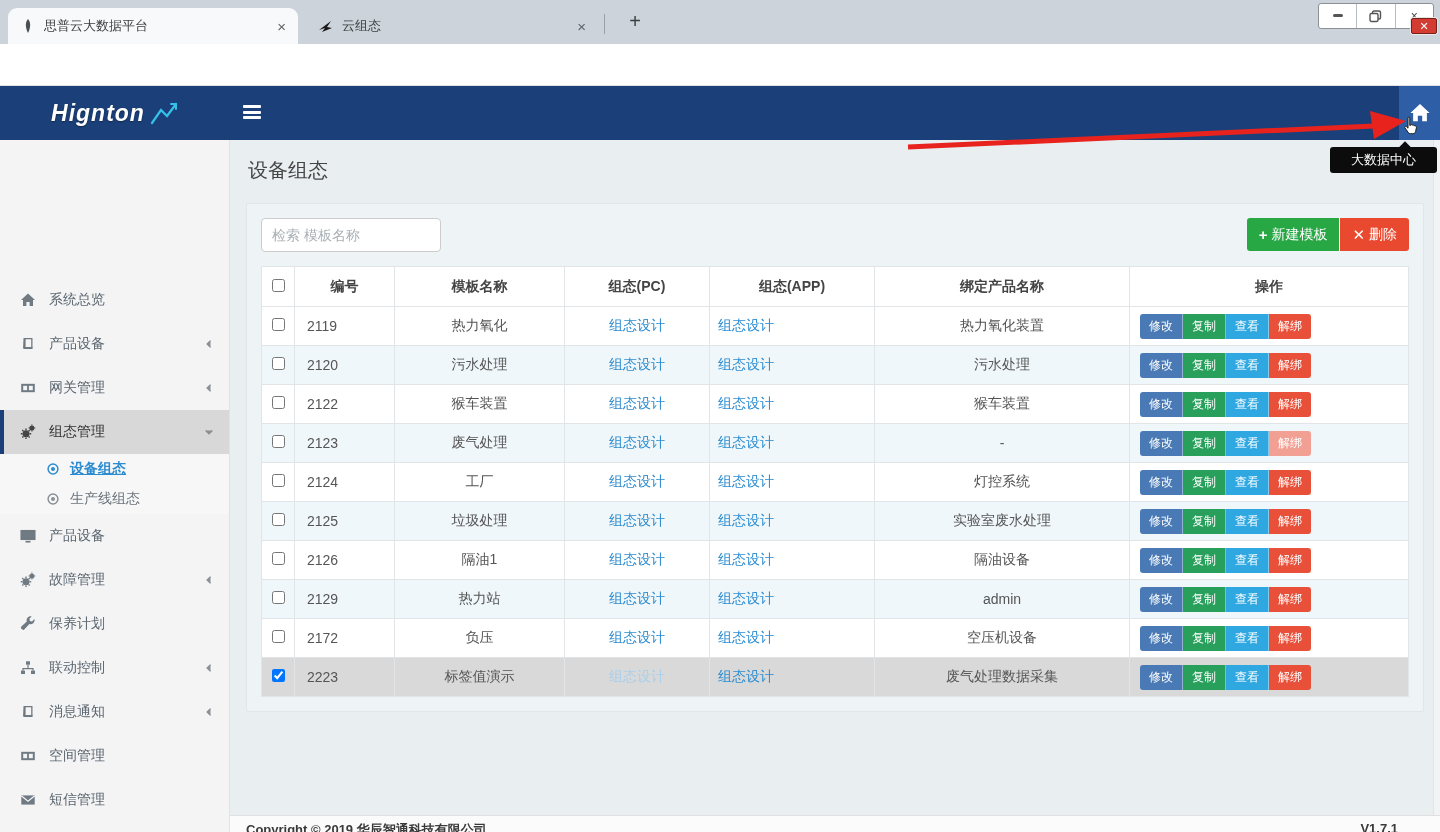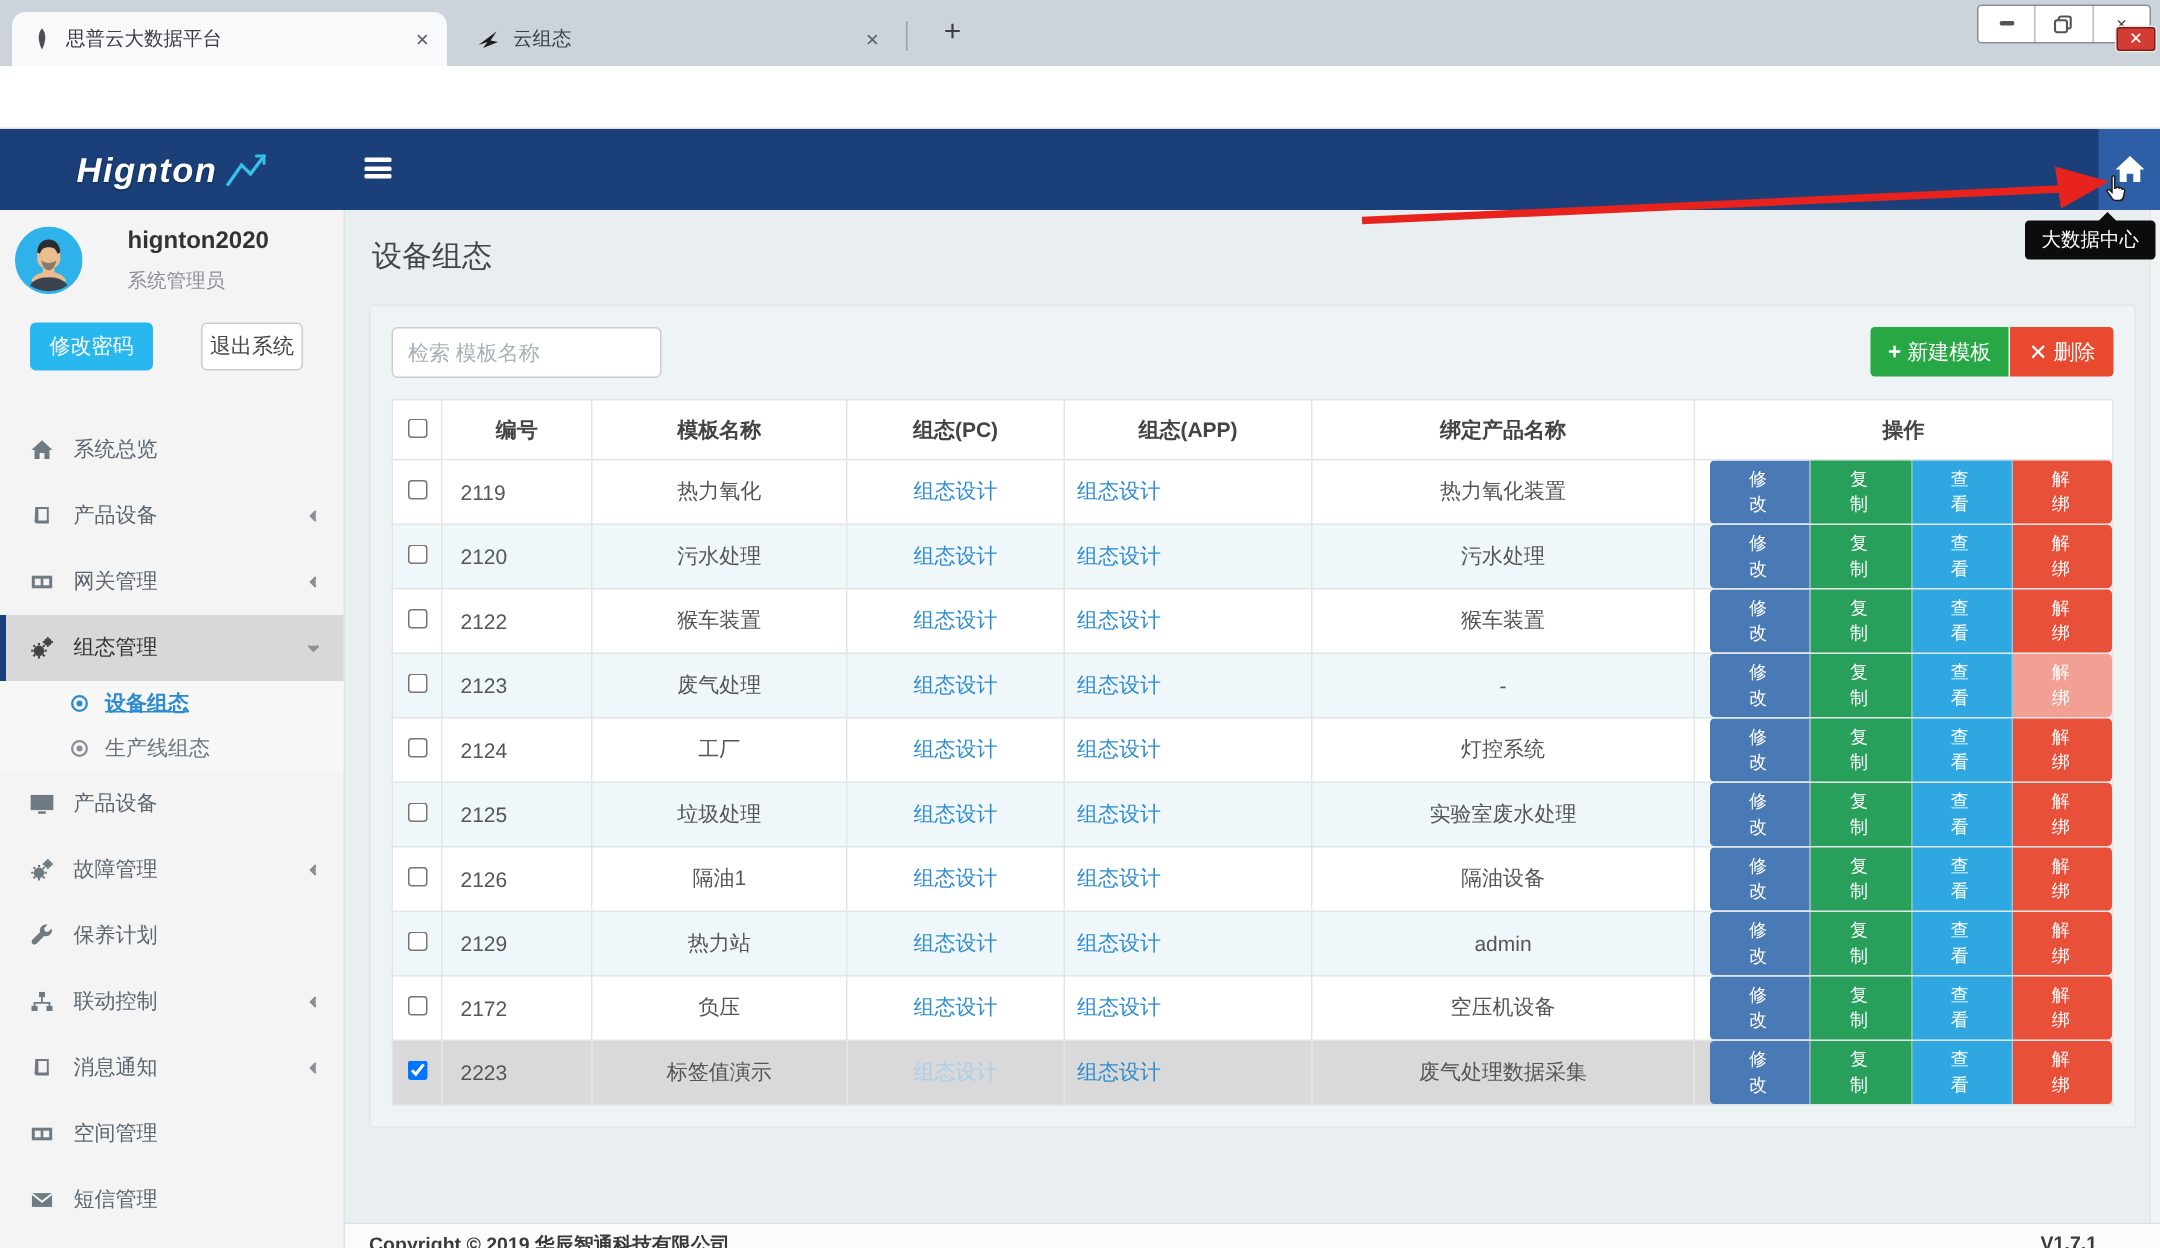--- a/index.html
+++ b/index.html
@@ -215,19 +215,6 @@
 </svg>
 
 <div class="sidebar">
-  <div class="userbox">
-    <svg class="avatar" viewBox="0 0 44 44">
-      <circle cx="22" cy="22" r="22" fill="#2fb1ea"></circle>
-      <path d="M22 9c-5.5 0-7.5 4.5-7.5 8.5v3.5c0 3 1.8 5 3.7 5.8v3c-3.8 1-6.6 2.8-7.6 5.6a22 22 0 0 0 22.8 0c-1-2.8-3.8-4.6-7.6-5.6v-3c1.9-.8 3.7-2.8 3.7-5.8v-3.5C29.5 13.5 27.5 9 22 9z" fill="#e9bd8f"></path>
-      <path d="M14.5 17c0-5 3-8.5 7.5-8.5s7.5 3.5 7.5 8.5l-1.8.8c-.9-3-2.4-4.3-5.7-4.3s-4.8 1.3-5.7 4.3z" fill="#2b2b33"></path>
-      <path d="M17 22c1 4 2.5 6.5 5 6.5s4-2.5 5-6.5c-1.5 1.2-3 1.8-5 1.8s-3.5-.6-5-1.8z" fill="#3a3f46" opacity=".55"></path>
-      <path d="M9.8 38.5c1.8-3.5 6-5.5 12.2-5.5s10.4 2 12.2 5.5a22 22 0 0 1-24.4 0z" fill="#3c434c"></path>
-    </svg>
-    <div class="uname">hignton2020</div>
-    <div class="urole">系统管理员</div>
-    <div class="ubtn pwd">修改密码</div>
-    <div class="ubtn out">退出系统</div>
-  </div>
   <div class="menu" id="menu">
       <div class="mi">
         <span class="ic">

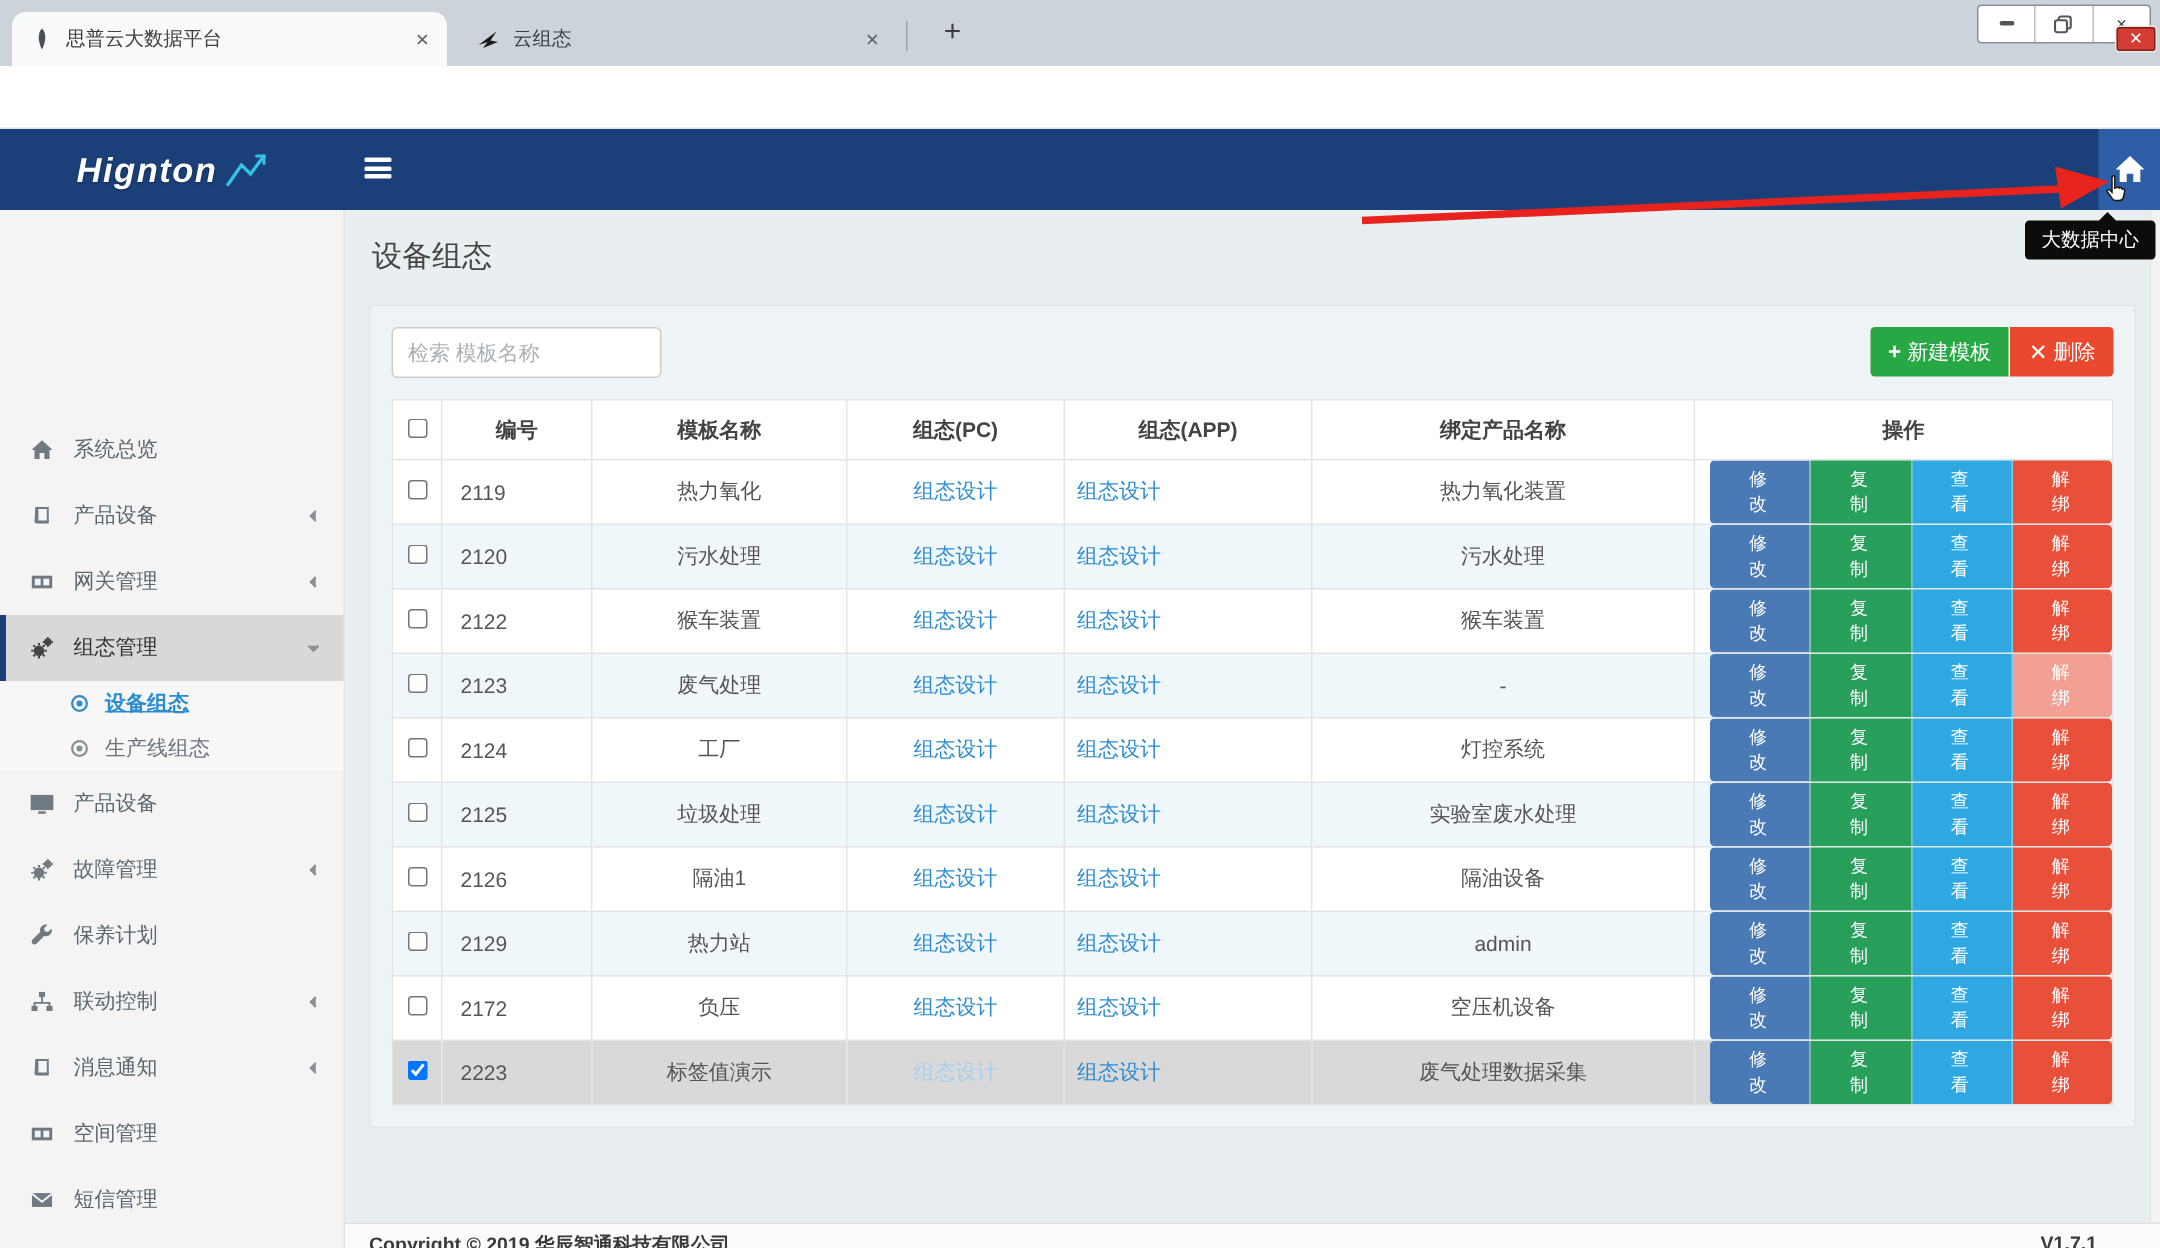--- a/index.html
+++ b/index.html
@@ -36,7 +36,7 @@
   .hamb{position:absolute;left:243px;top:105px;width:18px;height:14px;display:flex;flex-direction:column;justify-content:space-between;cursor:pointer}
   .hamb i{display:block;height:3px;background:#fff;border-radius:1px}
   .homebtn{position:absolute;right:0;top:86px;width:41px;height:54px;background:#2e5fa6;display:flex;align-items:center;justify-content:center}
-  .tooltip{position:absolute;top:147px;right:3px;background:#0c0c0c;color:#fff;font-size:13px;padding:4px 11px;border-radius:3px;z-index:30}
+  .tooltip{position:absolute;top:147px;right:3px;background:#0c0c0c;color:#fff;font-size:13px;padding:4px 21px;border-radius:3px;z-index:30}
   .tooltip:before{content:"";position:absolute;top:-4px;right:28px;width:8px;height:8px;background:#0c0c0c;transform:rotate(45deg)}
   .overlay{position:absolute;left:0;top:0;width:1440px;height:832px;pointer-events:none;z-index:40}
 

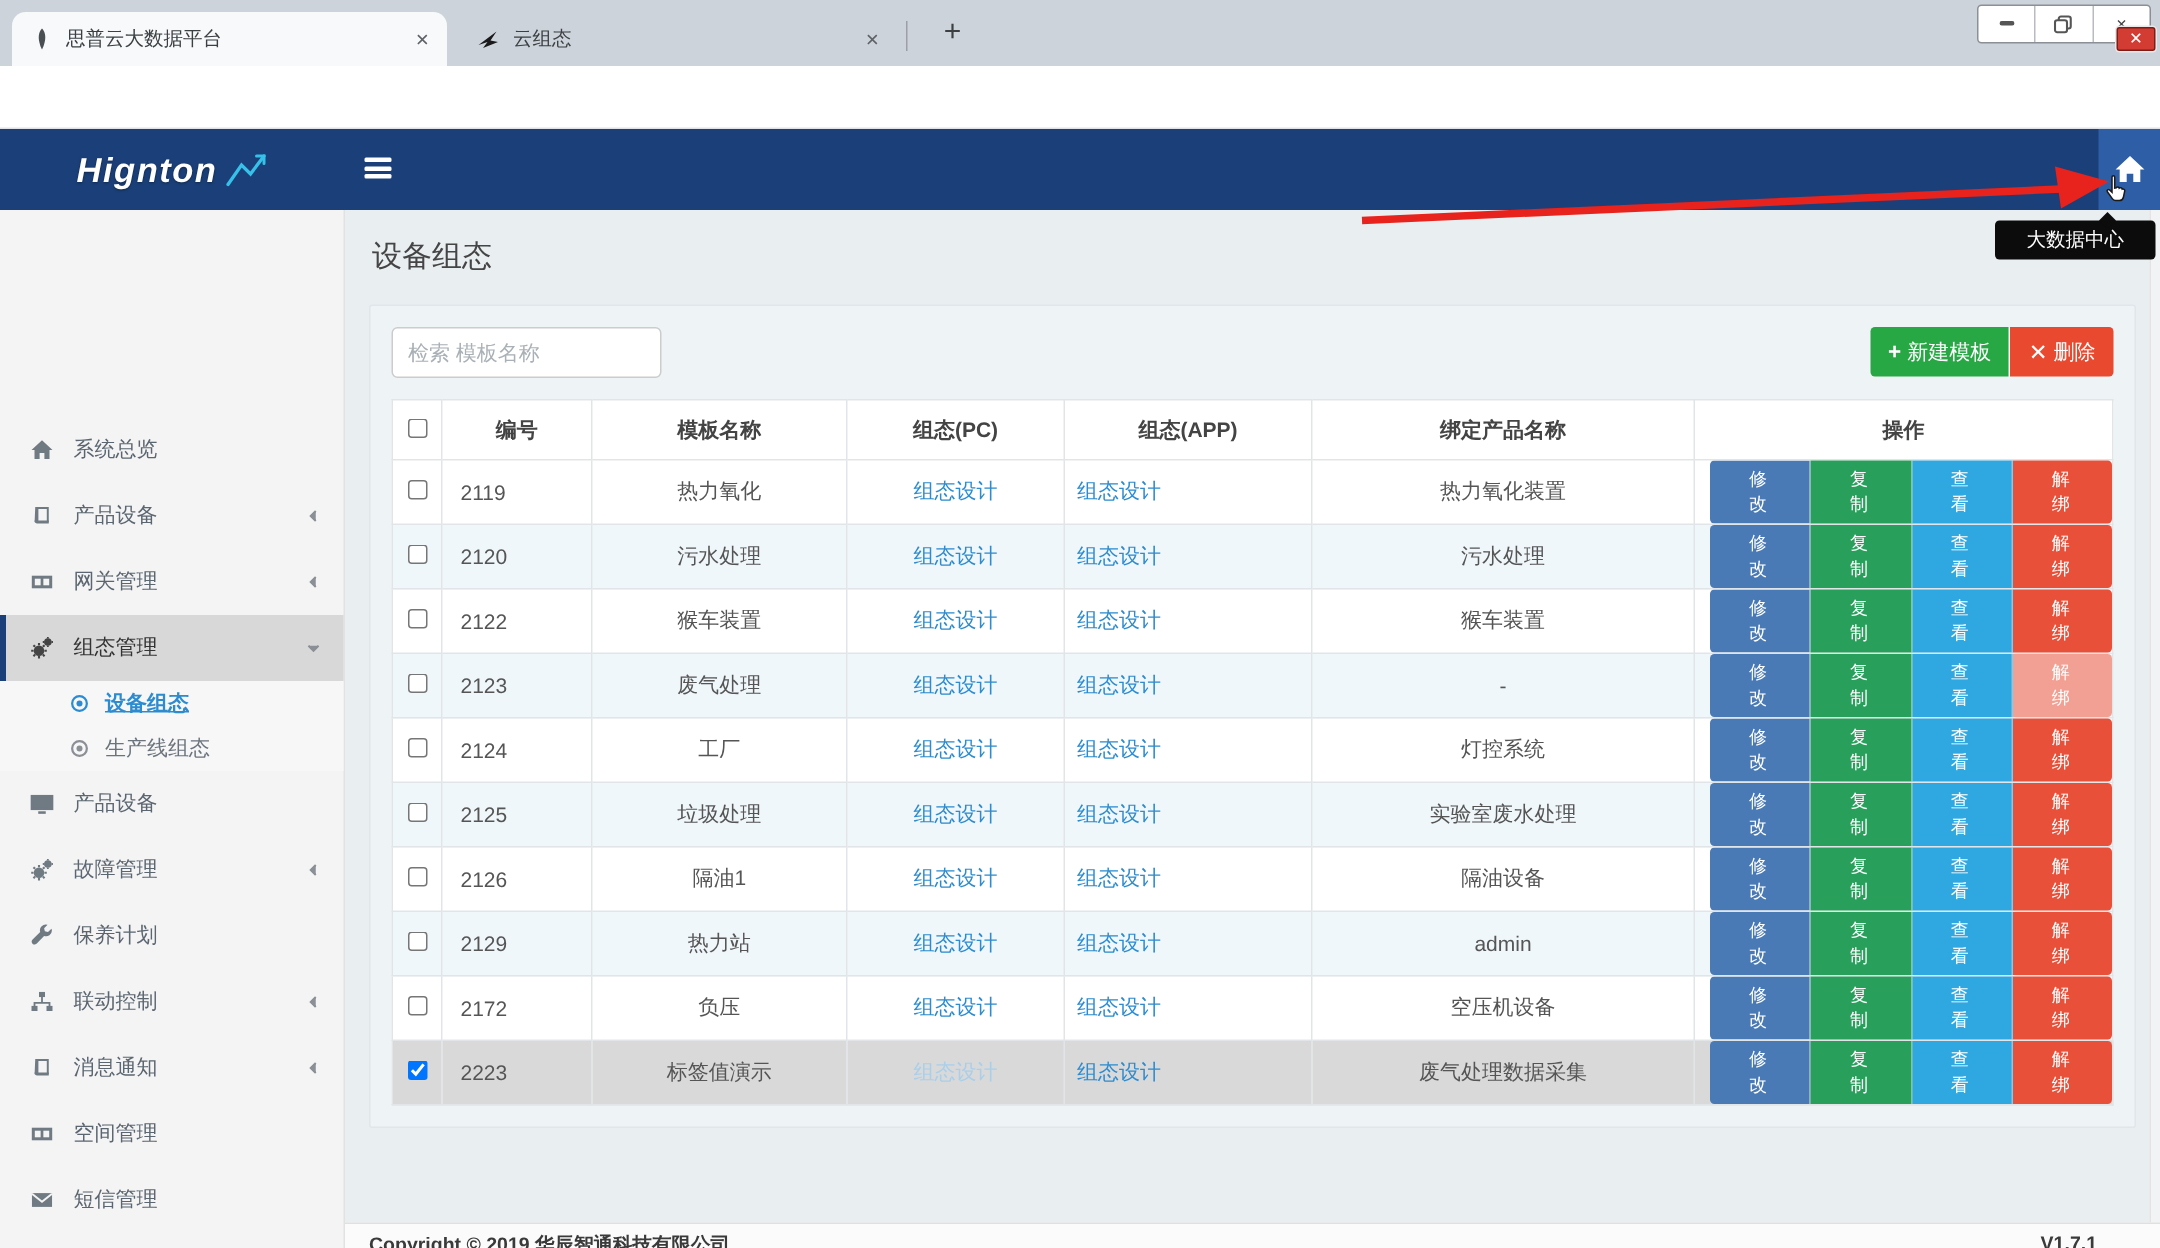--- a/index.html
+++ b/index.html
@@ -87,7 +87,7 @@
   a.cfg{color:#2d8cd0;cursor:pointer}
   a.cfg.dis{color:#a9cfeb}
   .bgrp{display:inline-flex}
-  .op{padding:4px 26px;font-size:12px;color:#fff;cursor:pointer;border-right:1px solid rgba(255,255,255,.4)}
+  .op{padding:4px 9px;font-size:12px;color:#fff;cursor:pointer;border-right:1px solid rgba(255,255,255,.4)}
   .op:first-child{border-radius:3px 0 0 3px}
   .op:last-child{border-radius:0 3px 3px 0;border-right:none}
   .op.edit{background:#4a7ab5}.op.copy{background:#28a05c}.op.view{background:#2fa8e1}.op.unbind{background:#e8503a}

